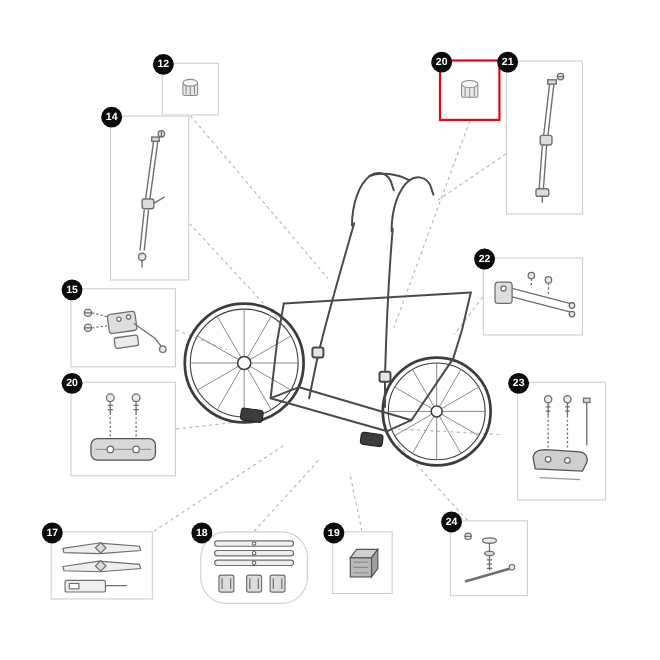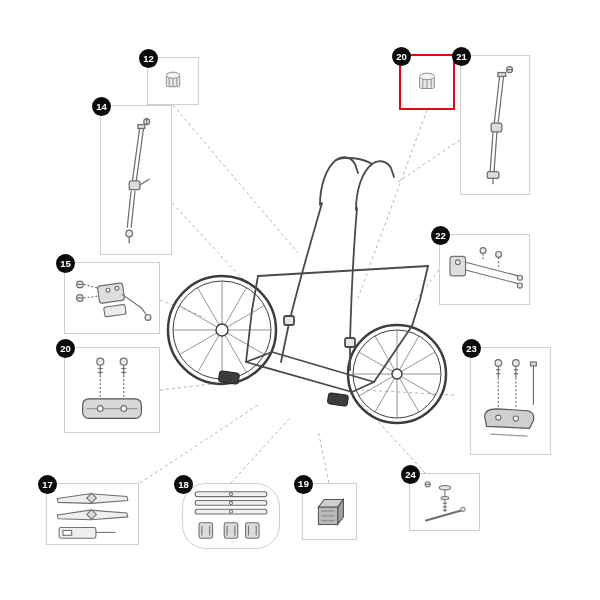--- a/index.html
+++ b/index.html
@@ -30,7 +30,7 @@
   #c21{left:460px;top:55px;width:70px;height:140px;padding-left:28px;}
   #c22{left:439px;top:234px;width:91px;height:71px;}
   #c23{left:454px;top:347px;width:81px;height:108px;margin-left:16px;}
-  #c24{left:409px;top:473px;width:71px;height:58px;}
+  #c24{left:409px;top:473px;width:71px;height:69px;}
 </style>
 </head>
 <body>

